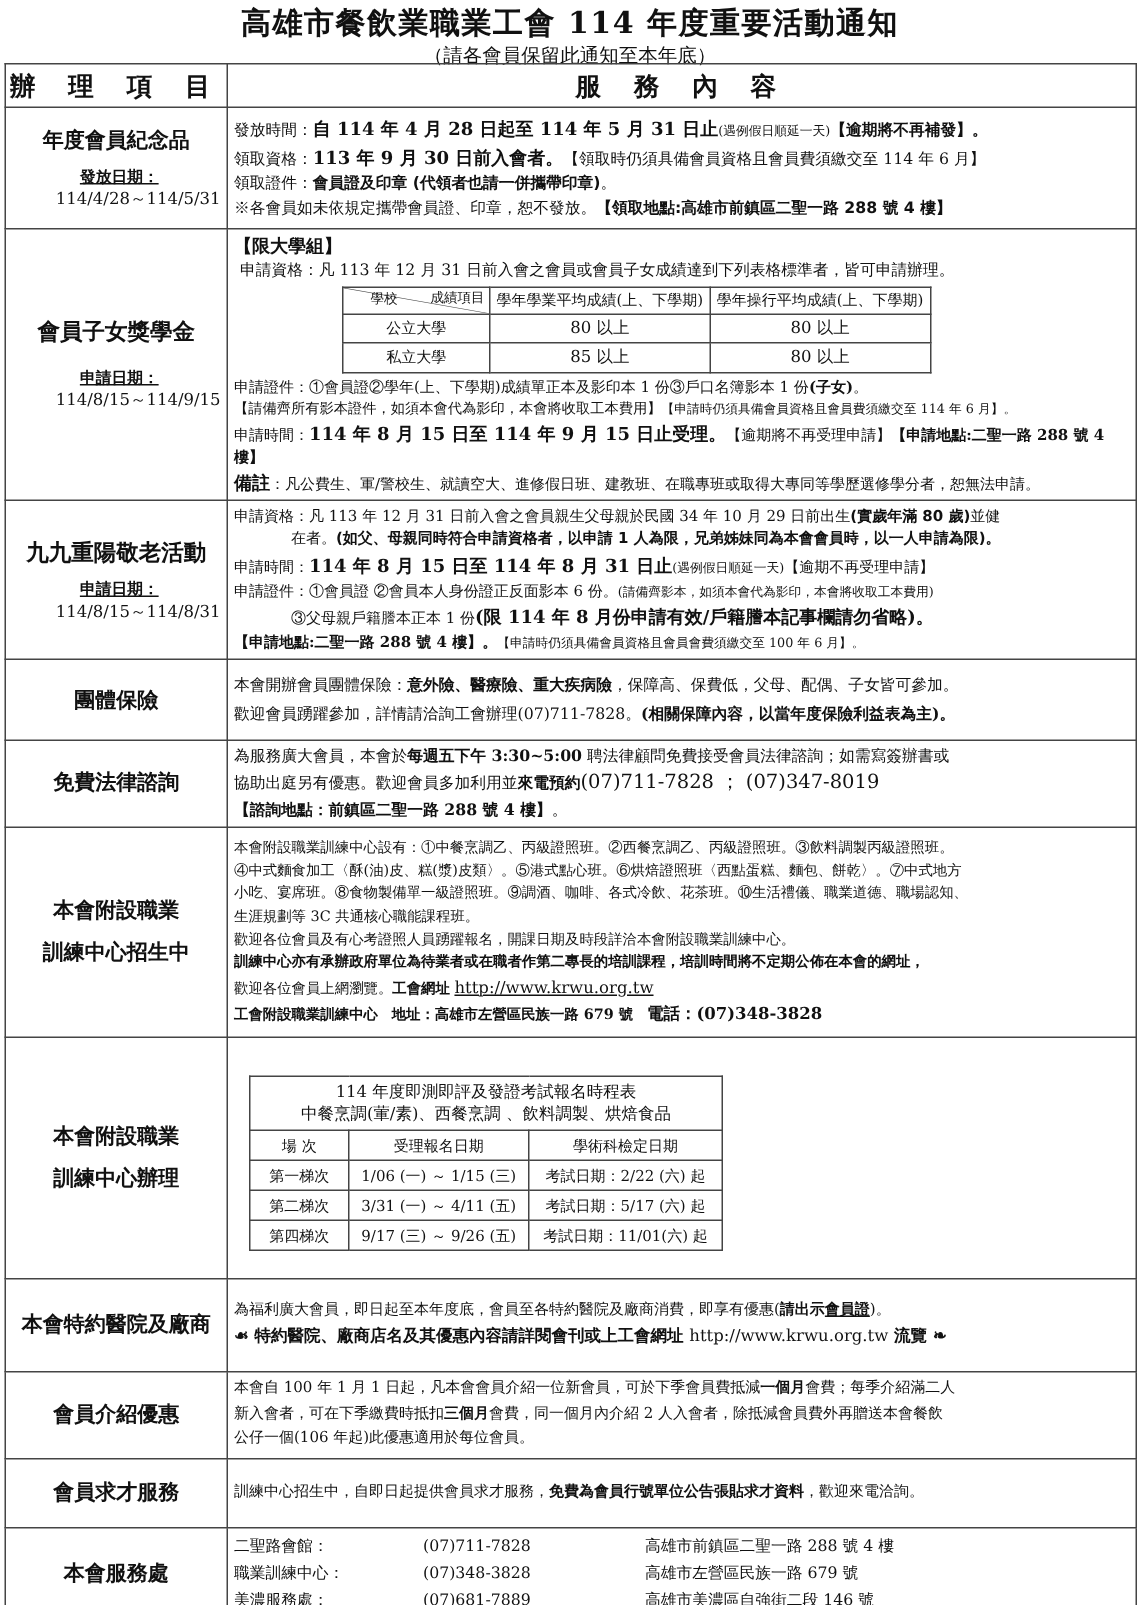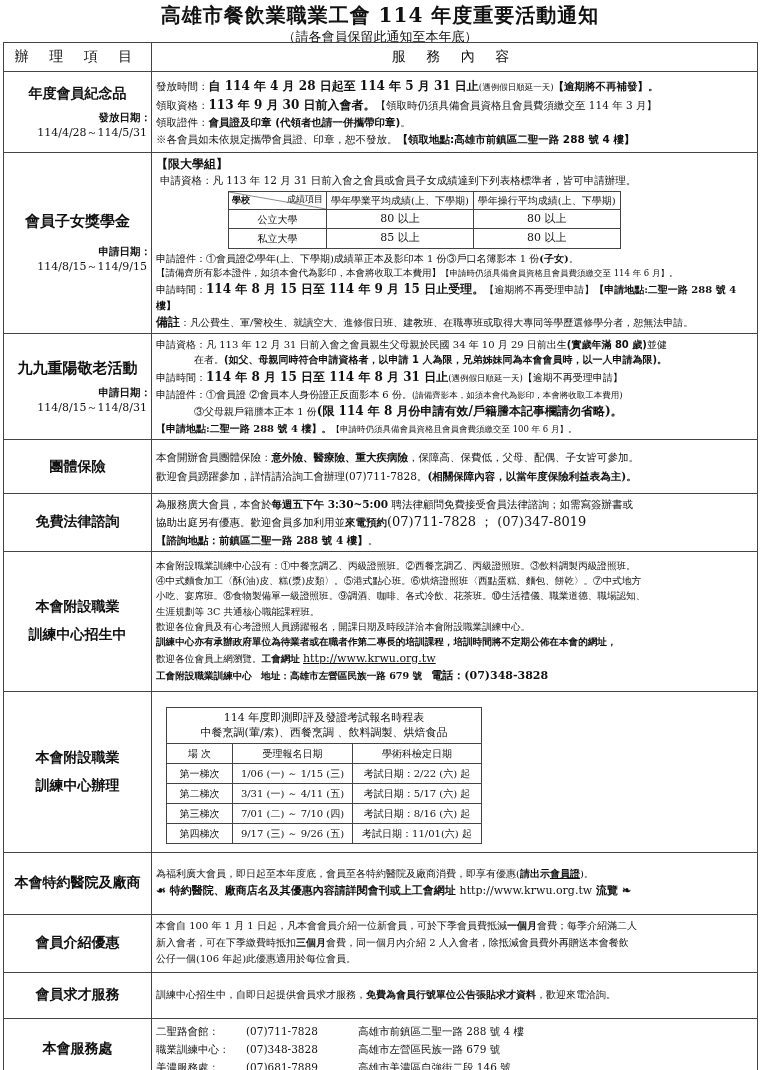--- a/index.html
+++ b/index.html
@@ -11,7 +11,7 @@
   table.main > tbody > tr > td { border: 1px solid #444; vertical-align: middle; }
   td.left { width: 148px; text-align: center; }
   td.right { padding: 2px 4px; font-size: 10.5px; line-height: 1.55; }
-  .hdr { font-family: "DejaVu Sans", "Liberation Sans", sans-serif; font-weight: normal; font-size: 14px; letter-spacing: 8px; text-align: center; height: 29px; }
+  .hdr { font-family: "DejaVu Sans", "Liberation Sans", sans-serif; font-weight: bold; font-size: 17px; letter-spacing: 8px; text-align: center; height: 29px; }
   .item-title { font-family: "DejaVu Sans", "Liberation Sans", sans-serif; font-weight: bold; font-size: 14px; display: block; }
   .item-sub { display: block; text-align: right; font-size: 10.5px; font-weight: bold; padding-left: 4px; margin-top: 8px; }
   .item-date { display: block; text-align: right; font-size: 11px; padding-right: 4px; }

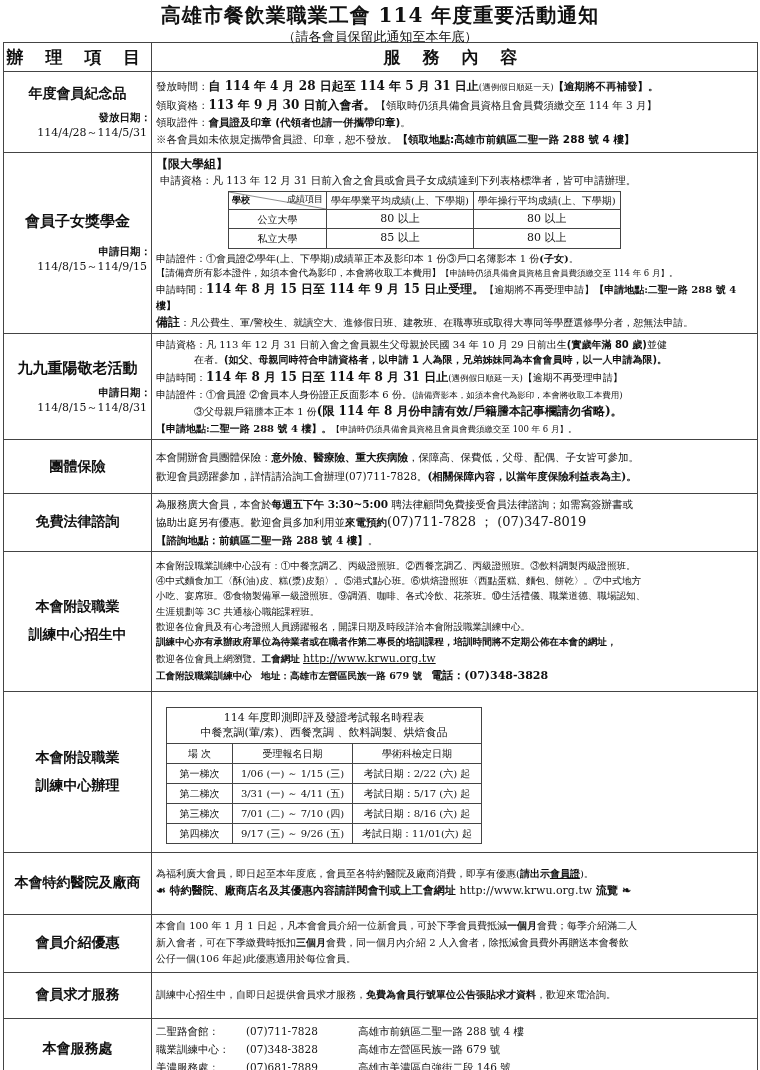--- a/index.html
+++ b/index.html
@@ -68,7 +68,7 @@
           <span>發放時間：</span><b class="big">自 114 年 4 月 28 日起至 114 年 5 月 31 日止</b><span class="small">(遇例假日順延一天)</span><span class="bt">【逾期將不再補發】。</span>
         </div>
         <div>
-          <span>領取資格：</span><b class="big">113 年 9 月 30 日前入會者。</b><span>【領取時仍須具備會員資格且會員費須繳交至 114 年 3 月】</span>
+          <span>領取資格：</span><b class="big">113 年 9 月 30 日前入會者。</b><span>【領取時仍須具備會員資格且會員費須繳交至 114 年 6 月】</span>
         </div>
         <div>
           <span>領取證件：</span><span class="bt">會員證及印章 (代領者也請一併攜帶印章)</span><span>。</span>

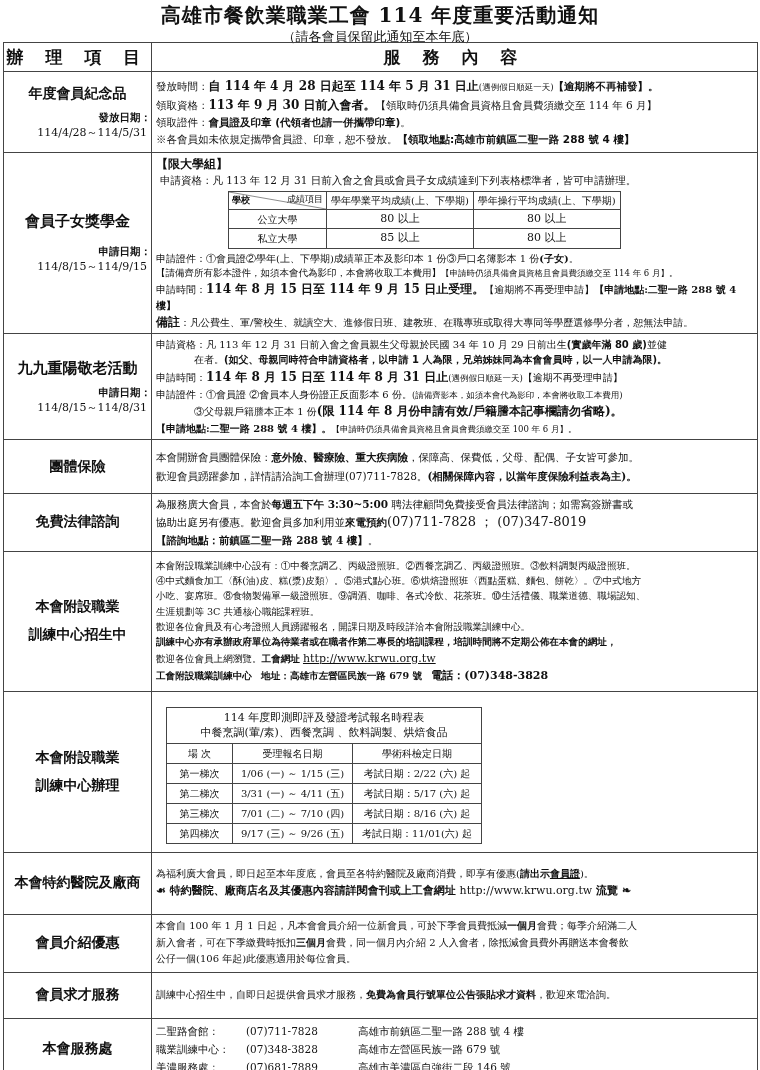--- a/index.html
+++ b/index.html
@@ -13,7 +13,7 @@
   td.right { padding: 2px 4px; font-size: 10.5px; line-height: 1.55; }
   .hdr { font-family: "DejaVu Sans", "Liberation Sans", sans-serif; font-weight: bold; font-size: 17px; letter-spacing: 8px; text-align: center; height: 29px; }
   .item-title { font-family: "DejaVu Sans", "Liberation Sans", sans-serif; font-weight: bold; font-size: 14px; display: block; }
-  .item-sub { display: block; text-align: right; font-size: 10.5px; font-weight: bold; padding-left: 4px; margin-top: 8px; }
+  .item-sub { display: block; text-align: center; font-size: 10.5px; font-weight: bold; padding-left: 4px; margin-top: 8px; text-decoration: underline; }
   .item-date { display: block; text-align: right; font-size: 11px; padding-right: 4px; }
   b, .b { font-weight: bold; }
   .big { font-size: 12px; }

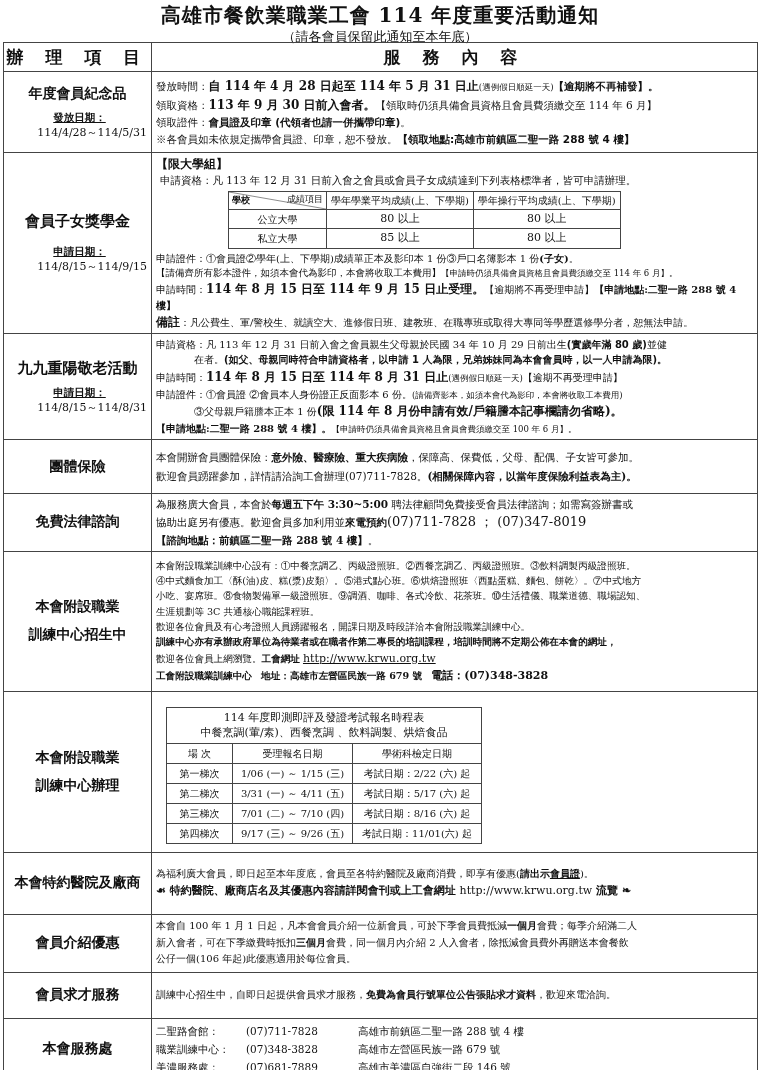--- a/index.html
+++ b/index.html
@@ -27,7 +27,7 @@
   td.diag { position: relative; width: 98px; height: 30px; padding: 0; }
   td.diag svg { position: absolute; left: 0; top: 0; width: 100%; height: 100%; }
   td.diag .tr { position: absolute; right: 3px; top: 1px; font-size: 9px; }
-  td.diag .bl { position: absolute; left: 3px; bottom: 1px; font-size: 9px; font-weight: bold; }
+  td.diag .bl { position: absolute; left: 18px; bottom: 1px; font-size: 9px; }
 
   .sched-wrap { display: flex; align-items: flex-start; padding: 14px 0 6px 14px; }
   table.sched { border-collapse: collapse; font-size: 10px; width: 316px; }

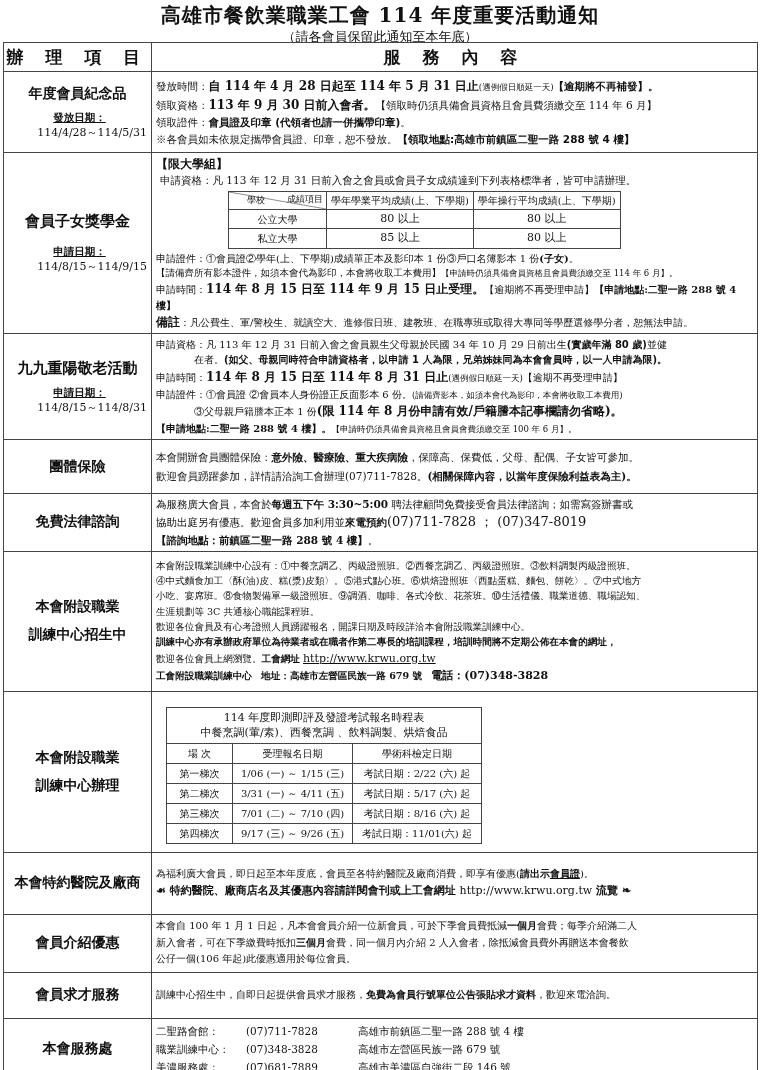--- a/index.html
+++ b/index.html
@@ -242,11 +242,6 @@
               <td>考試日期：5/17 (六) 起</td>
             </tr>
             <tr class="row">
-              <td>第三梯次</td>
-              <td>7/01 (二) ～ 7/10 (四)</td>
-              <td>考試日期：8/16 (六) 起</td>
-            </tr>
-            <tr class="row">
               <td>第四梯次</td>
               <td>9/17 (三) ～ 9/26 (五)</td>
               <td>考試日期：11/01(六) 起</td>

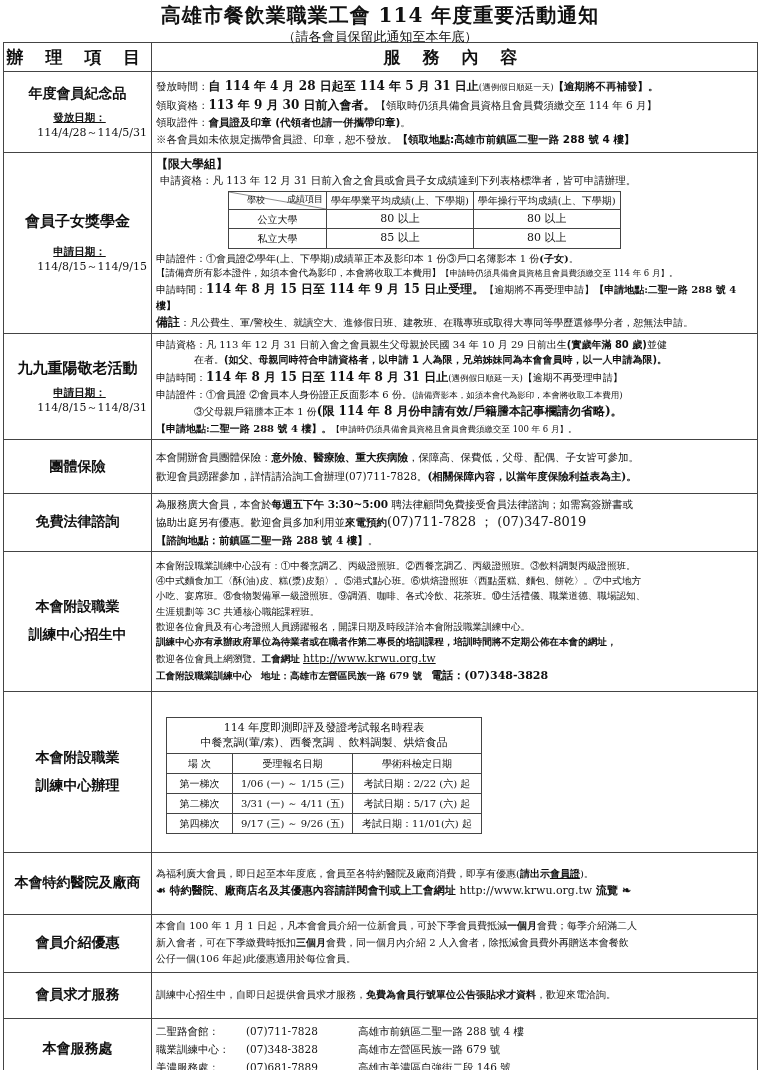--- a/index.html
+++ b/index.html
@@ -39,7 +39,7 @@
   .hyg-title { text-align: center; font-size: 13px; font-weight: bold; margin: 2px 0 14px; }
   table.hyg-t { border-collapse: collapse; width: 232px; font-size: 11px; }
   table.hyg-t td { border: 1px solid #444; text-align: center; height: 34px; }
-  .svc-row { display: flex; }
+  .svc-row { display: flex; gap: 36px; }
   .svc-row .k { width: 90px; }
   .svc-row .p { width: 112px; }
 </style>

